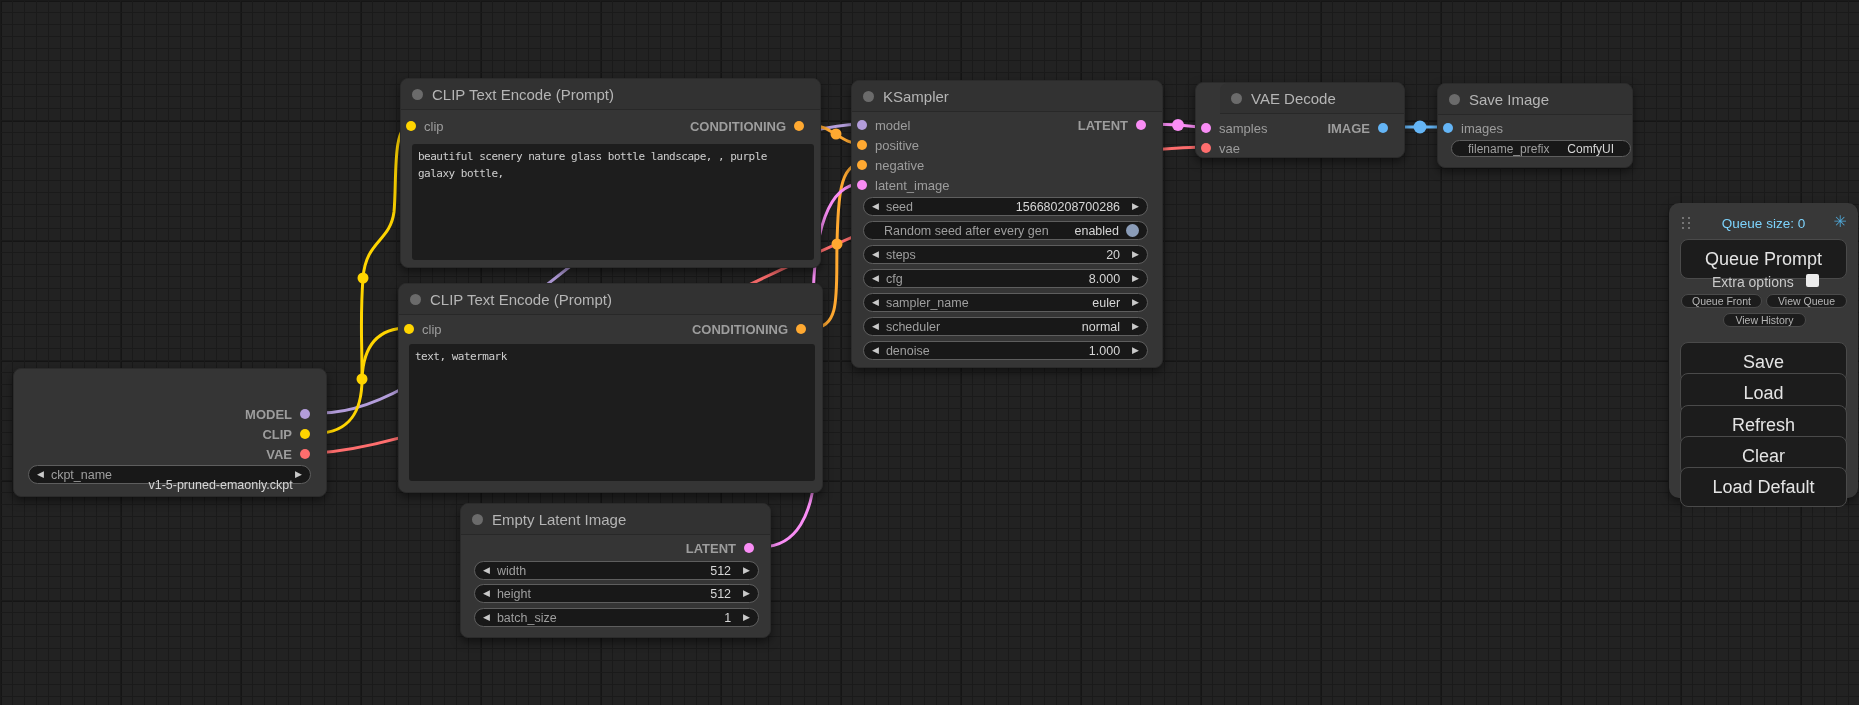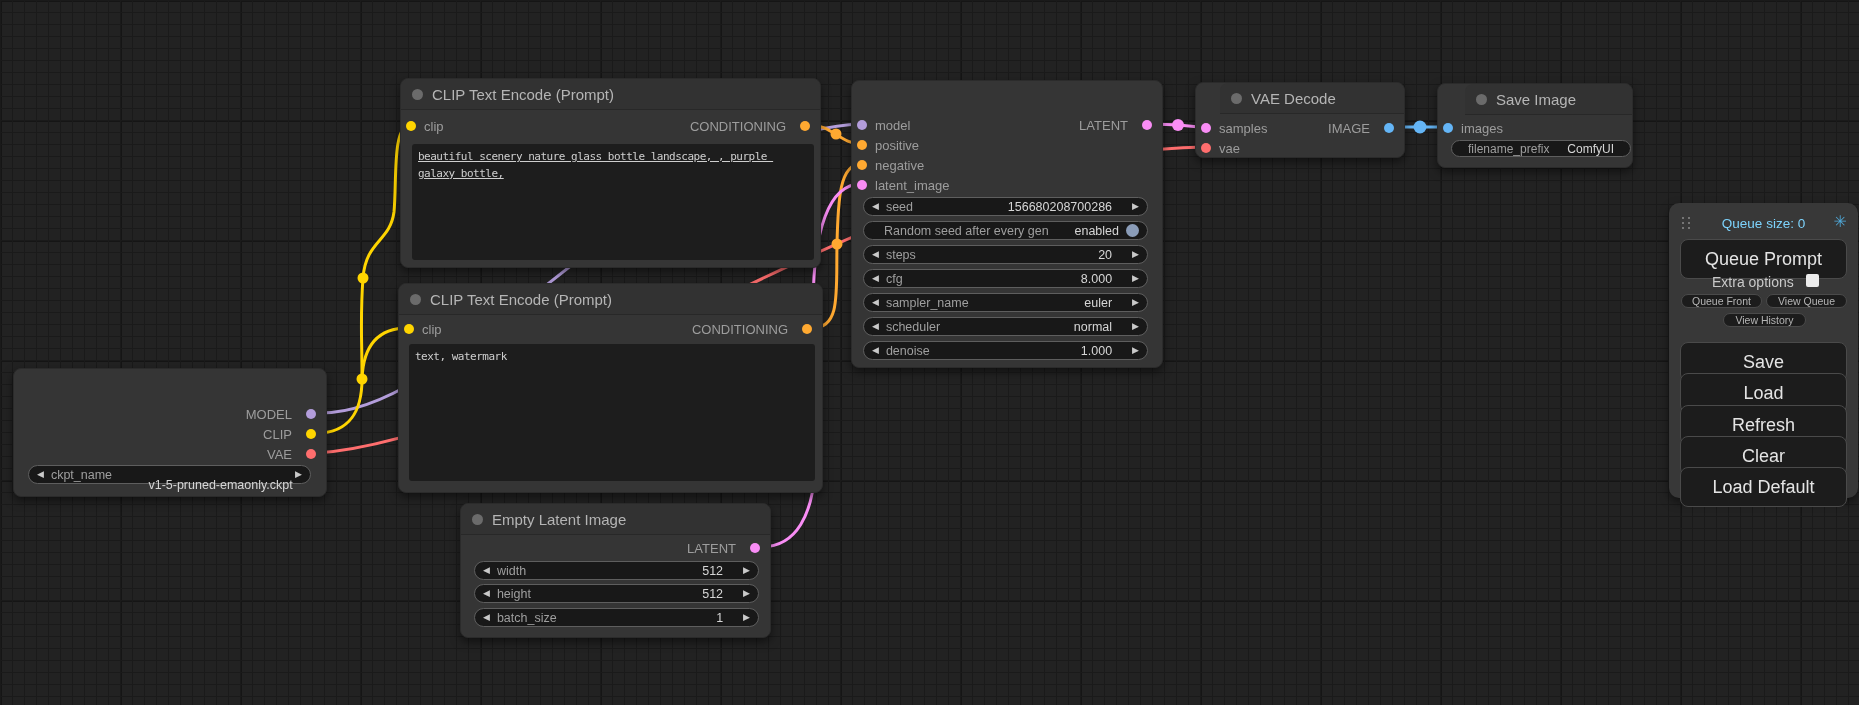--- a/index.html
+++ b/index.html
@@ -153,6 +153,10 @@
   </div>
 
   <div class="node" style="left:851px;top:80px;width:312px;height:288px;">
+    <div class="node-title">
+      <span class="tdot"></span>
+      <span>KSampler</span>
+    </div>
     <div class="port in" style="top:35px;">
       <span class="pdot c-model"></span>
       <span>model</span>

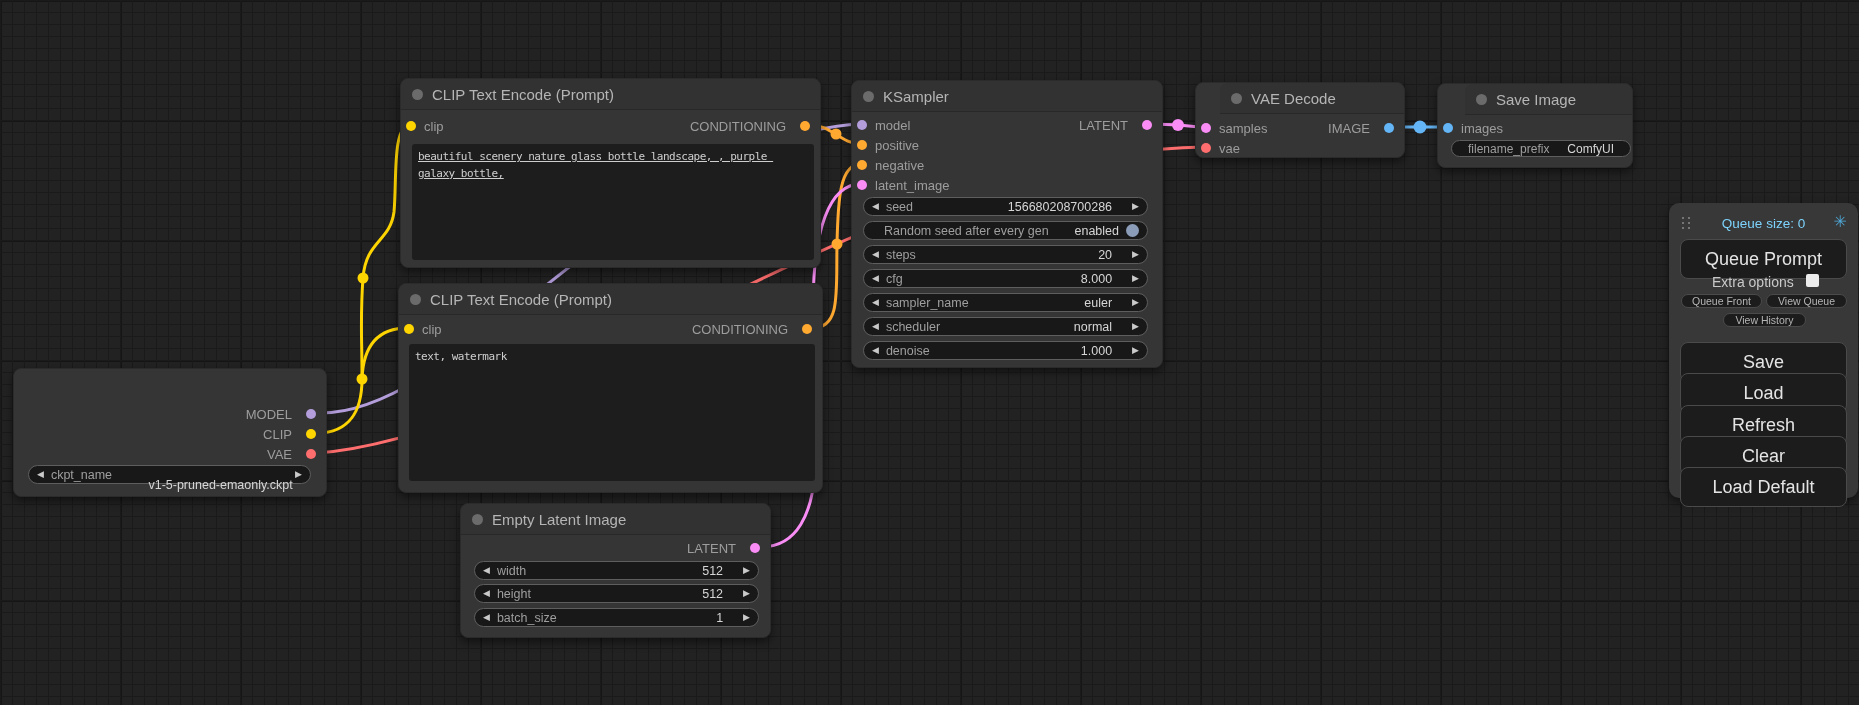--- a/index.html
+++ b/index.html
@@ -239,7 +239,7 @@
     </div>
   </div>
 
-  <div class="node" style="left:1437px;top:83px;width:196px;height:85px;padding-left:27px;">
+  <div class="node" style="left:1437px;top:83px;width:196px;height:85px;">
     <div class="node-title">
       <span class="tdot"></span>
       <span>Save Image</span>

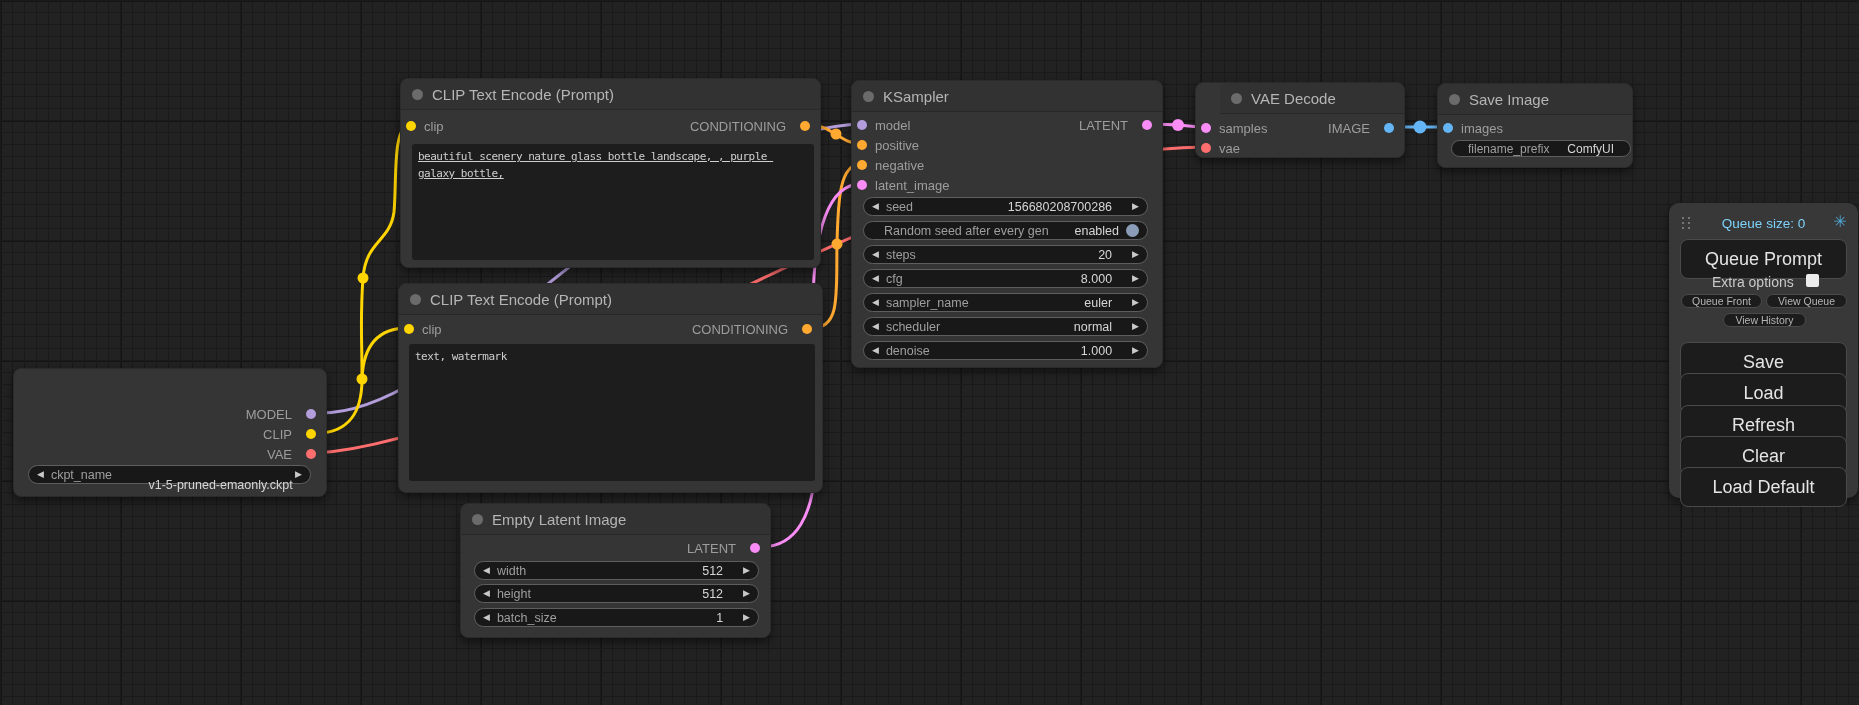--- a/index.html
+++ b/index.html
@@ -22,7 +22,7 @@
   .tdot{width:11px;height:11px;border-radius:50%;background:#6b6b6b;flex:none;}
   .port{position:absolute;display:flex;align-items:center;height:18px;font-size:13px;color:#9d9d9d;white-space:nowrap;}
   .port.in{left:5px;gap:8px;}
-  .port.out{right:10px;flex-direction:row-reverse;gap:14px;}
+  .port.out{right:16px;flex-direction:row-reverse;gap:8px;font-weight:bold;}
   .pdot{width:10px;height:10px;border-radius:50%;flex:none;}
   .c-model{background:#b39ddb;}  .c-clip{background:#ffd500;}
   .c-vae{background:#ff6e6e;}    .c-cond{background:#ffa931;}

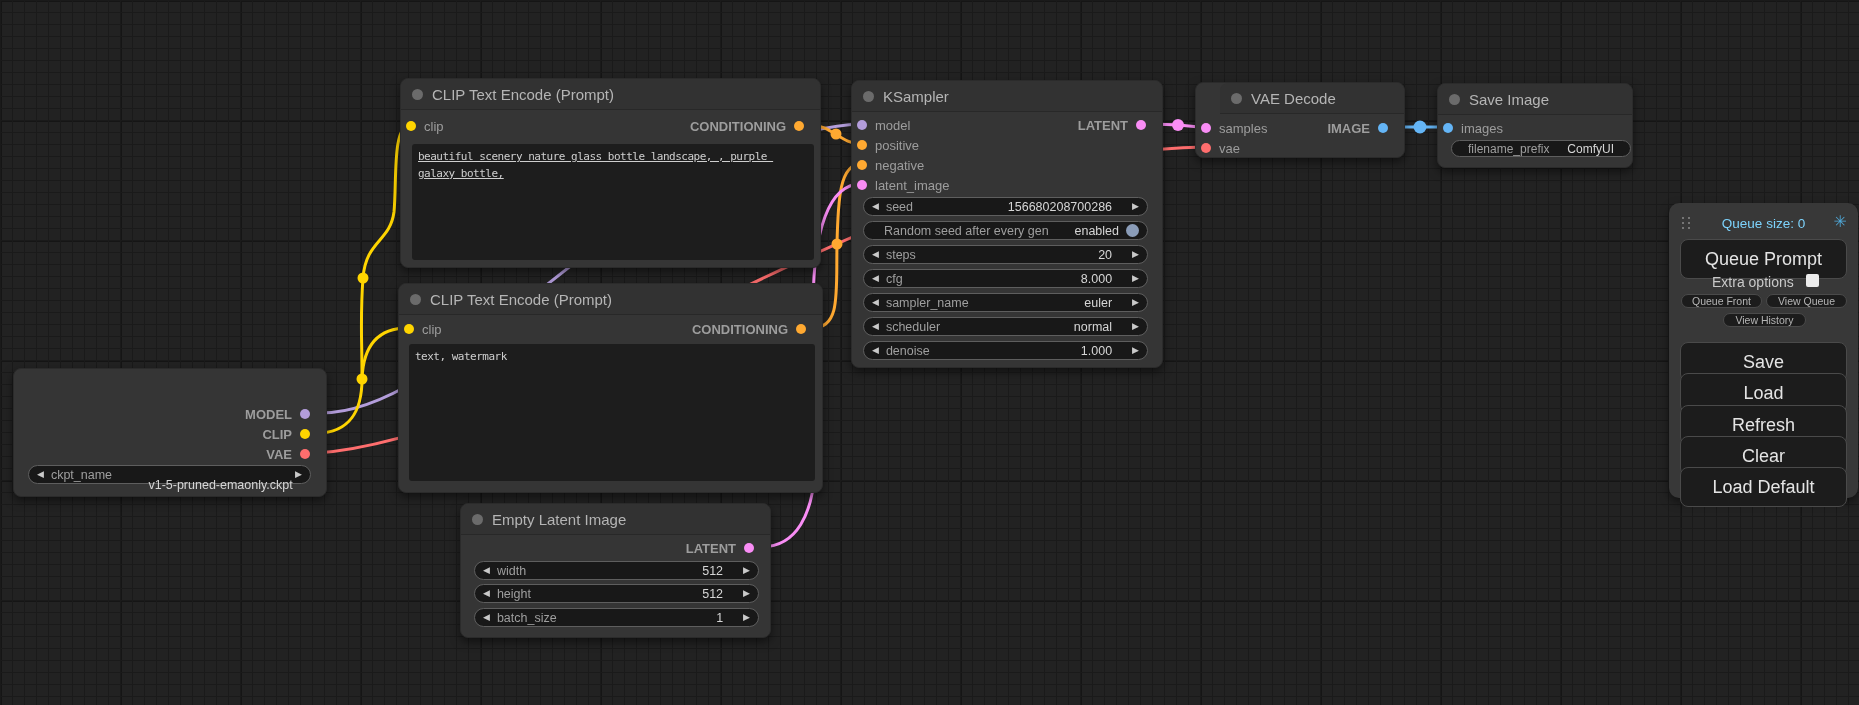--- a/index.html
+++ b/index.html
@@ -104,7 +104,7 @@
       <span class="pdot c-cond"></span>
       <span>CONDITIONING</span>
     </div>
-    <div class="textarea" style="left:11px;top:65px;width:402px;height:116px;text-decoration:underline;">beautiful scenery nature glass bottle landscape, , purple galaxy bottle,</div>
+    <div class="textarea" style="left:11px;top:65px;width:402px;height:116px;">beautiful scenery nature glass bottle landscape, , purple galaxy bottle,</div>
   </div>
 
   <div class="node" style="left:398px;top:283px;width:425px;height:210px;">

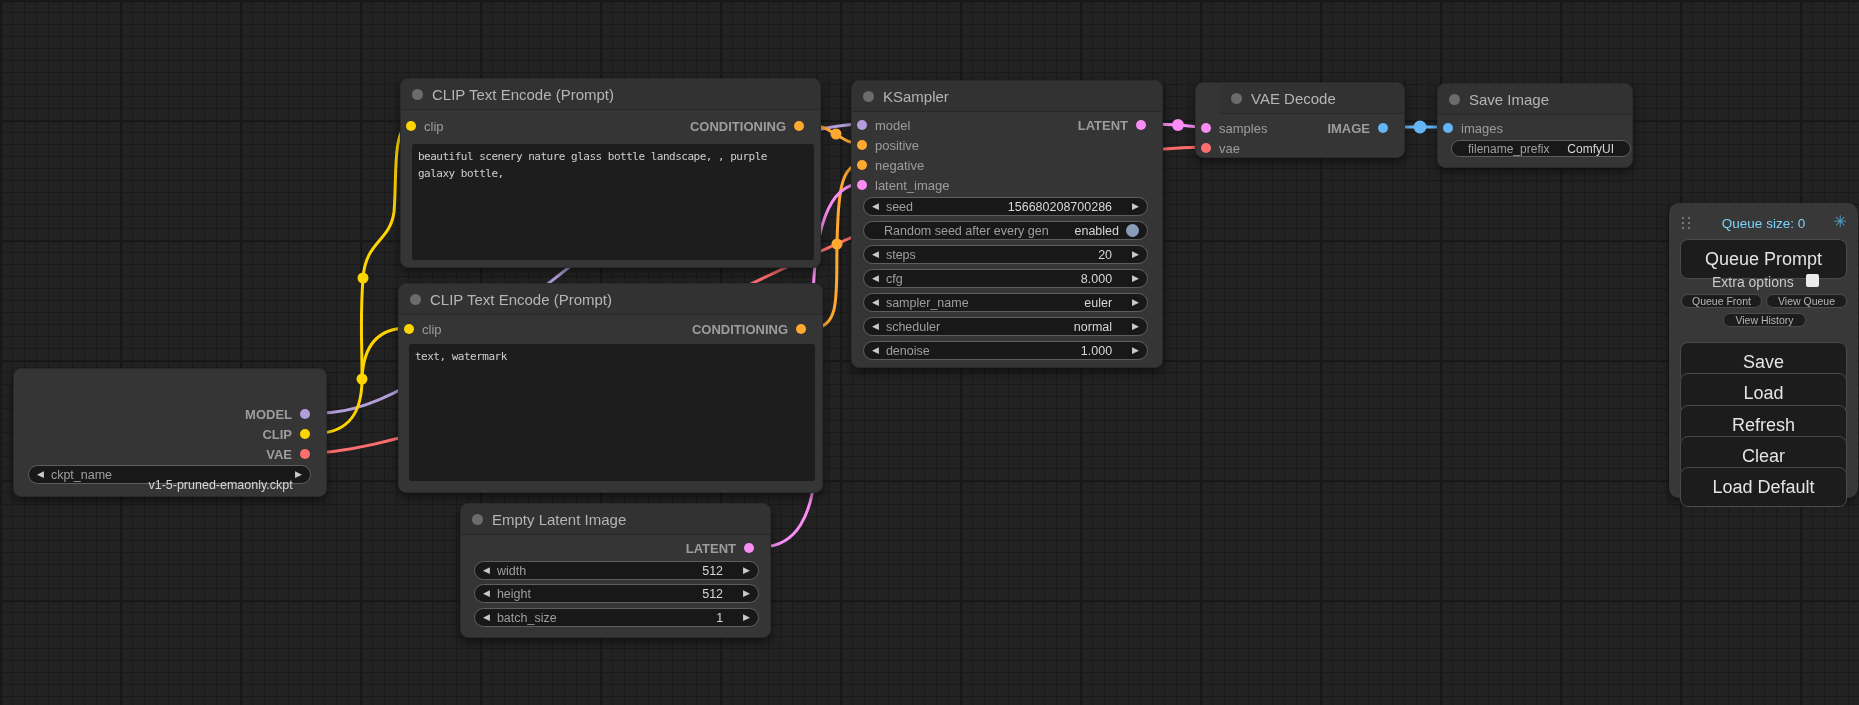--- a/index.html
+++ b/index.html
@@ -35,7 +35,7 @@
   .arrow{color:#c9c9c9;font-size:9px;line-height:1;flex:none;}
   .wlabel{margin-left:7px;}
   .wvalue{margin-left:auto;color:#d6d6d6;}
-  .wvalue.pad{margin-right:20px;}
+  .wvalue.pad{margin-right:12px;}
   .toggle{width:13px;height:13px;border-radius:50%;background:#8a9cb8;margin-left:7px;flex:none;}
   #queue-panel{position:absolute;left:1669px;top:203px;width:189px;height:295px;background:#383838;
     border-radius:10px;box-shadow:0 4px 10px rgba(0,0,0,.5);z-index:3;}

